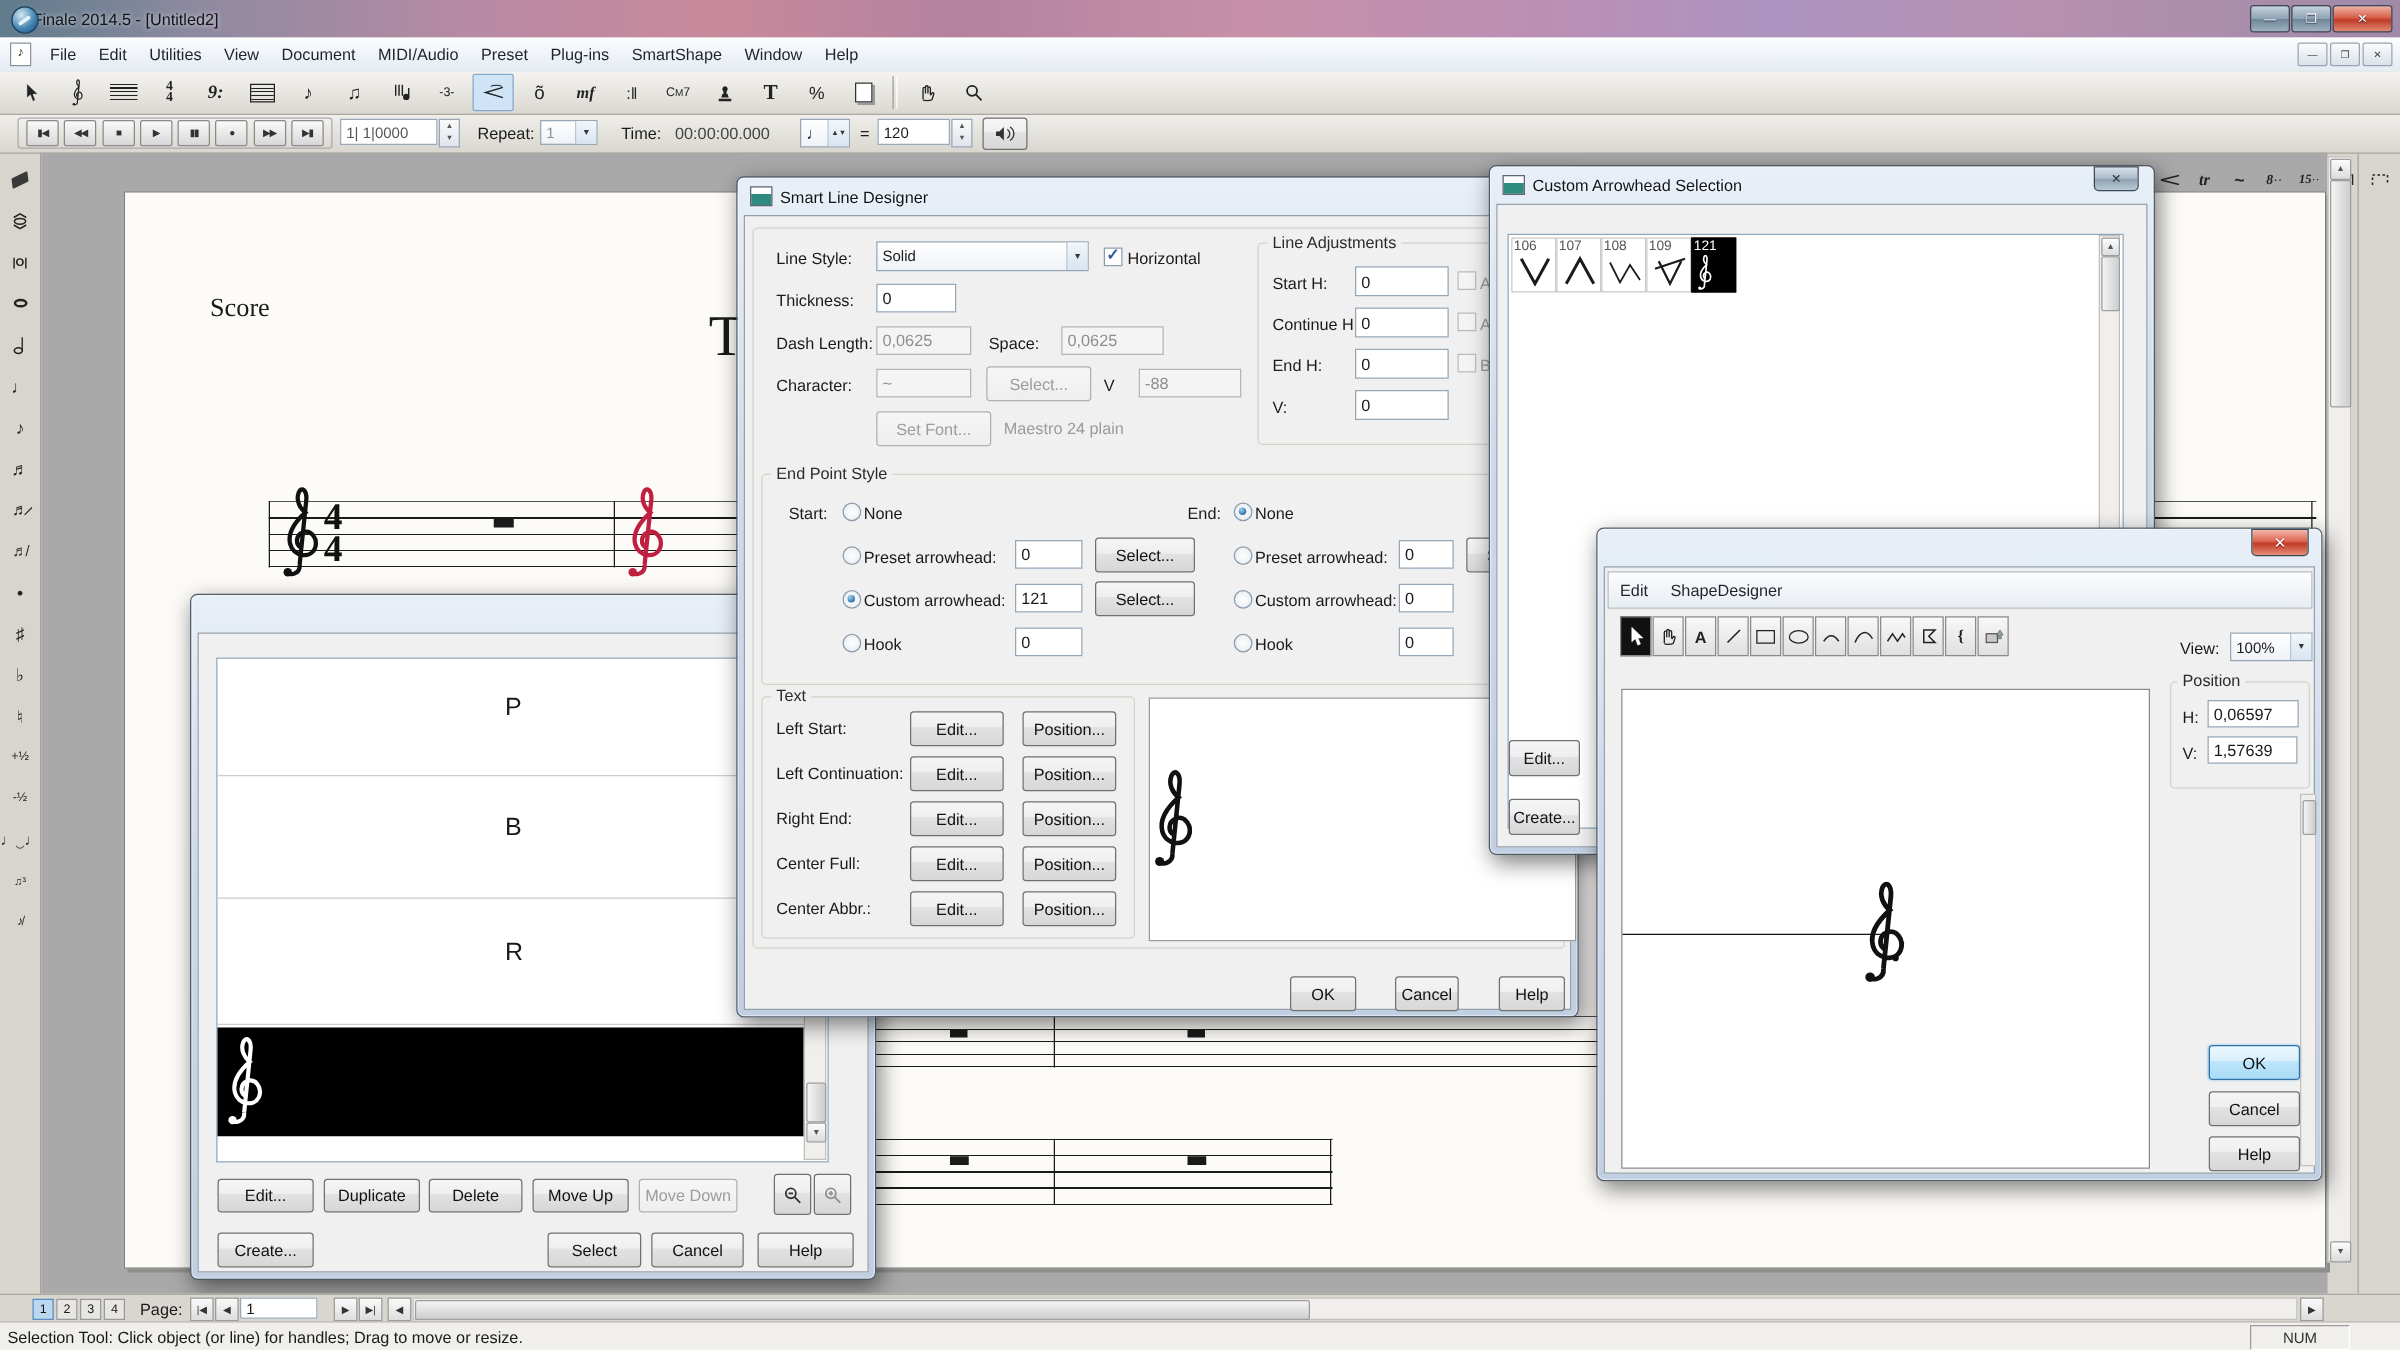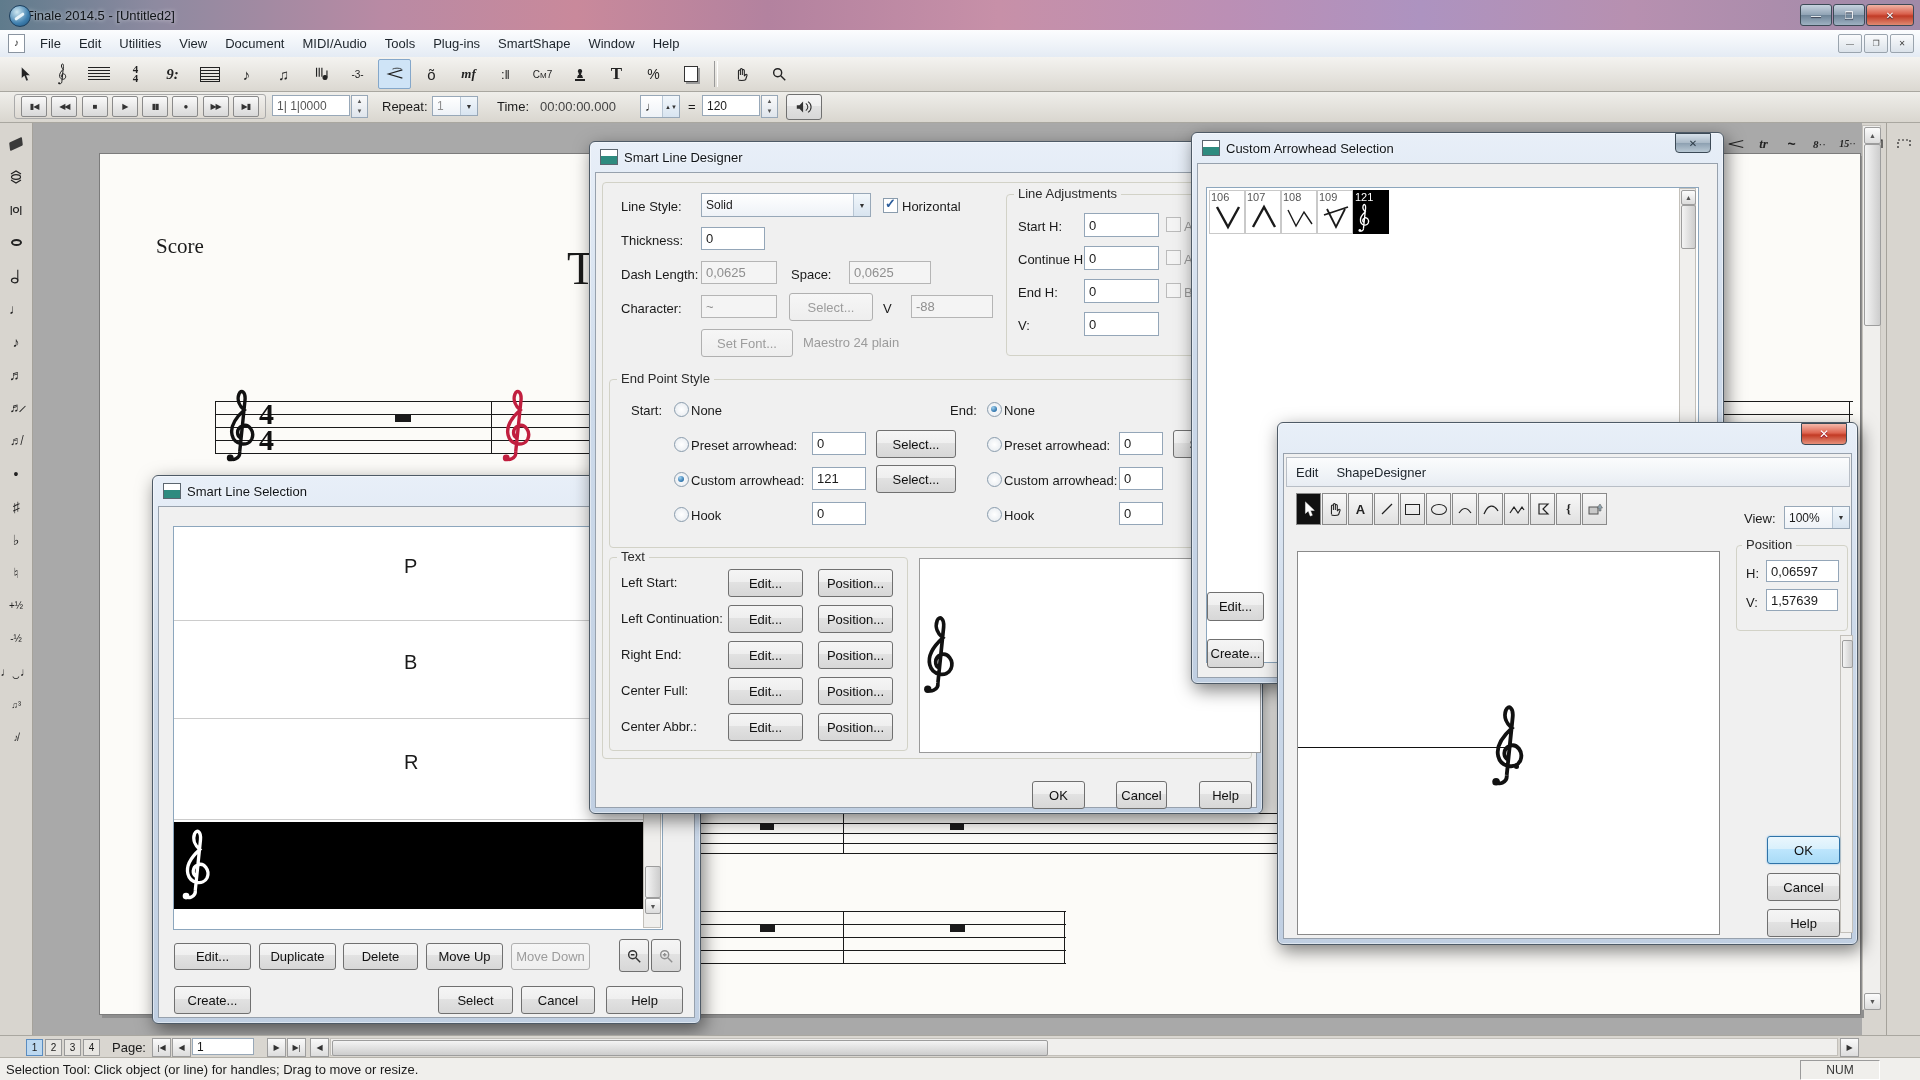--- a/index.html
+++ b/index.html
@@ -200,7 +200,7 @@
       <span class="mitem">View</span>
       <span class="mitem">Document</span>
       <span class="mitem">MIDI/Audio</span>
-      <span class="mitem">Tools</span>
+      <span class="mitem">Preset</span>
       <span class="mitem">Plug-ins</span>
       <span class="mitem">SmartShape</span>
       <span class="mitem">Window</span>

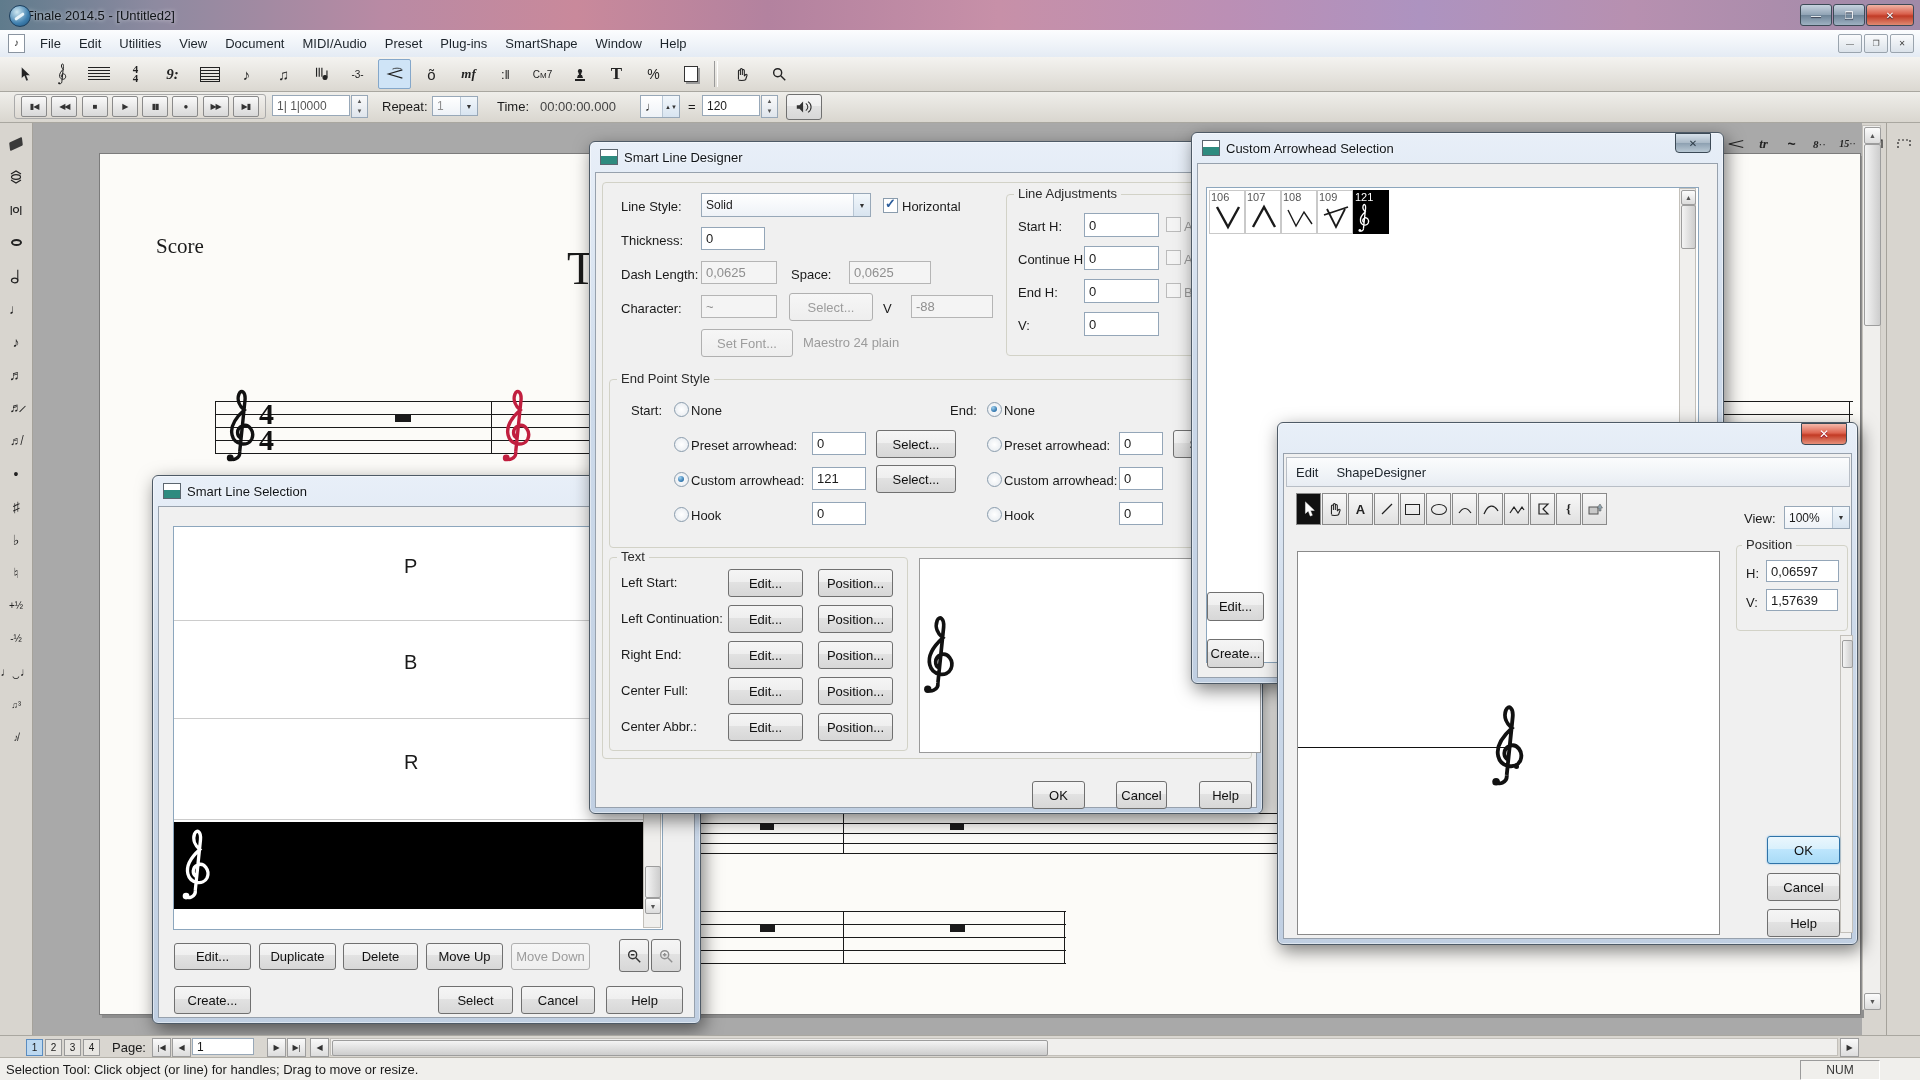--- a/index.html
+++ b/index.html
@@ -136,7 +136,7 @@
 
 <div class="abs" id="scorecanvas">
   <div class="abs" id="page">
-    <div class="abs serif" style="left:56px;top:80px;font-size:21px">Score</div>
+    <div class="abs serif" style="left:68px;top:80px;font-size:21px">Score</div>
     <div class="abs serif" style="left:467px;top:88px;font-size:46px">T</div>
 
     <div class="stafflines" style="left:115px;top:247px;width:375px;height:53px">

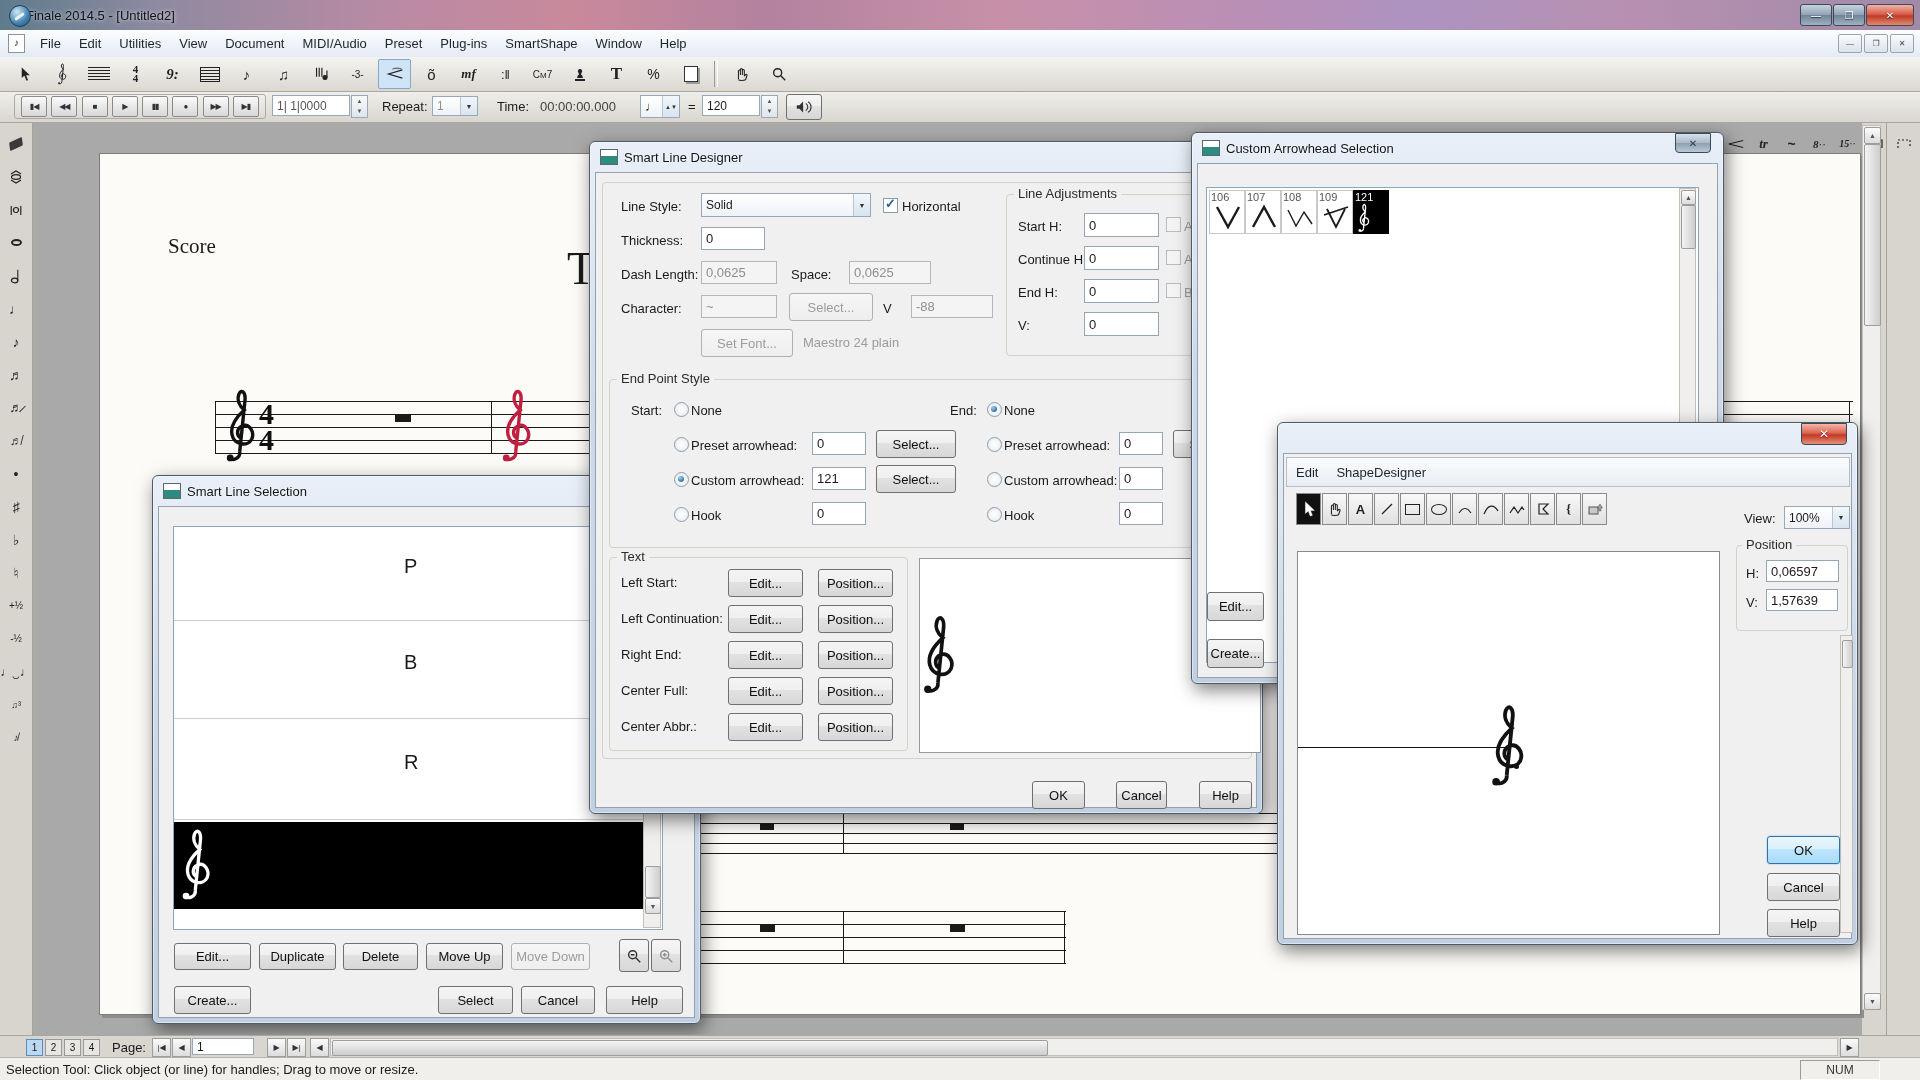--- a/index.html
+++ b/index.html
@@ -518,10 +518,6 @@
 </div>
 
 <div class="dlg" style="left:152px;top:475px;width:547px;height:547px;z-index:10">
-  <div class="dtitle">
-      <span class="dico"></span>
-    <span>Smart Line Selection</span>
-    </div>
   <div class="client"></div>
   <div class="abs" style="left:20px;top:50px;width:488px;height:402px;background:#fff;border:1px solid #8ca6bd">
     <div class="abs" style="left:0;top:93px;width:469px;height:1px;background:#ccc"></div>

